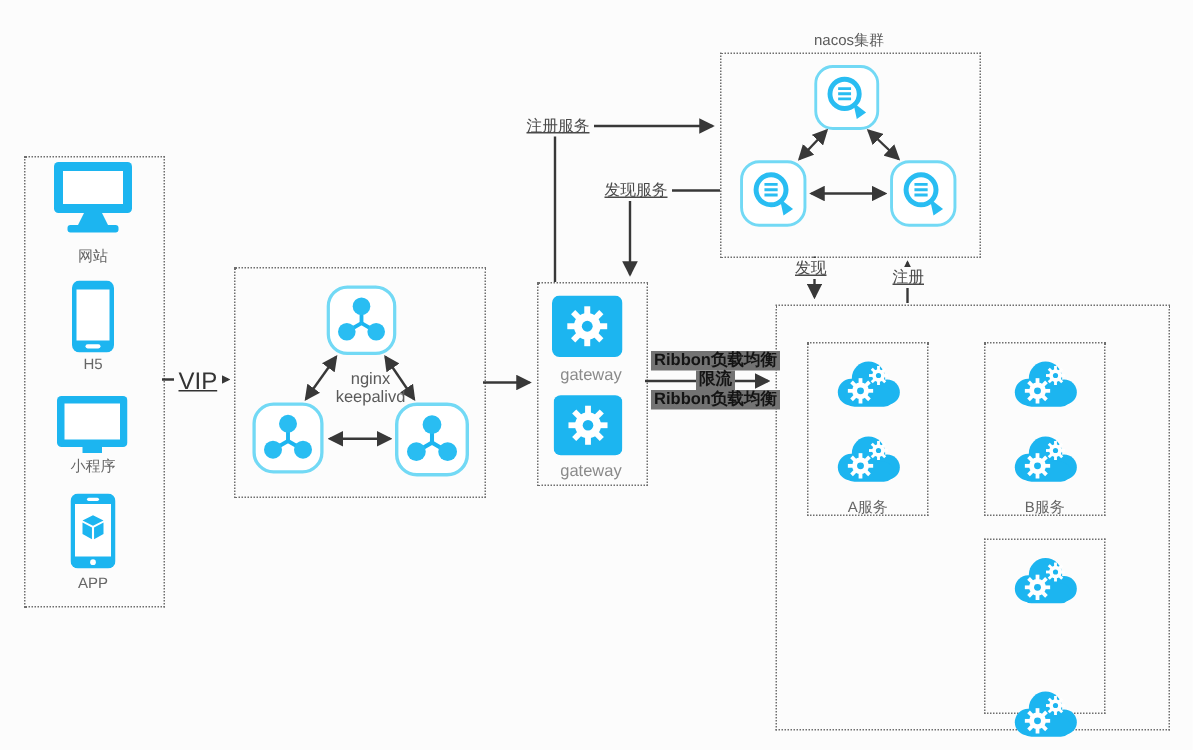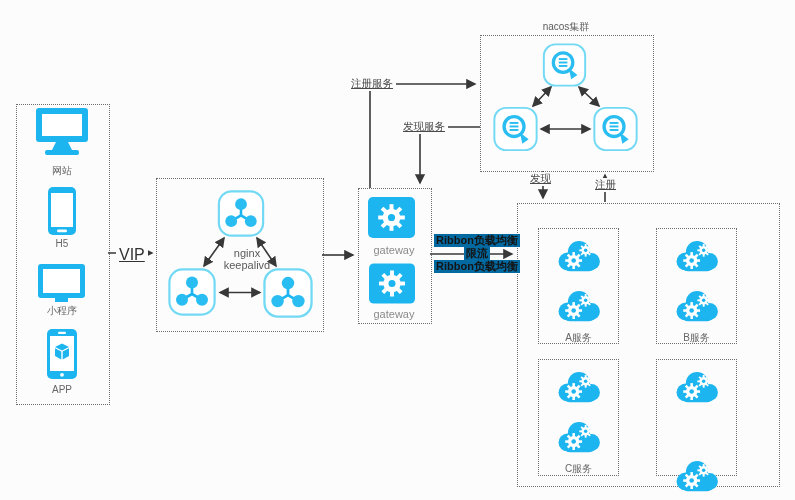--- a/index.html
+++ b/index.html
@@ -55,7 +55,7 @@
     z-index:5;text-align:center;
     font-size:11px;font-weight:700;color:#141414;line-height:13px;
   }
-  .ribbon-block span{background:#0369a1;display:inline-block;padding:0 2px;}
+  .ribbon-block span{background:#737373;display:inline-block;padding:0 2px;}
   .svc-inner{
     display:flex;flex-direction:column;align-items:center;text-align:center;
   }

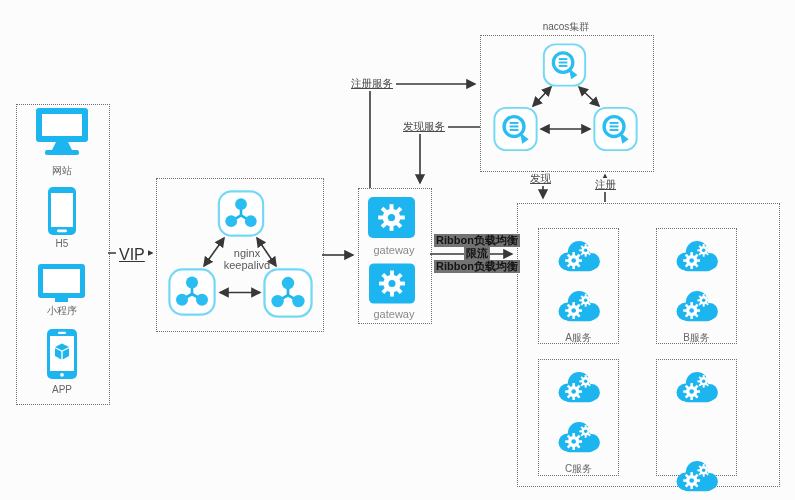--- a/index.html
+++ b/index.html
@@ -317,19 +317,6 @@
     <div class="svc-label">B服务</div>
   </div>
 
-  <div class="dashed-box svc-inner" style="left:538px;top:359px;width:79px;height:115px;">
-    <div class="cloud">
-        <svg>
-          <use href="#sym-cloud"></use>
-        </svg>
-      </div>
-    <div class="cloud">
-        <svg>
-          <use href="#sym-cloud"></use>
-        </svg>
-      </div>
-    <div class="svc-label">C服务</div>
-  </div>
 
   <div class="dashed-box svc-inner" style="left:656px;top:359px;width:79px;height:115px;gap:39px;">
     <div class="cloud">

